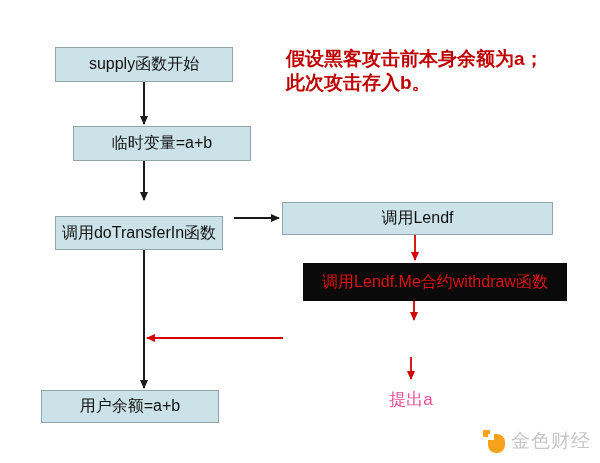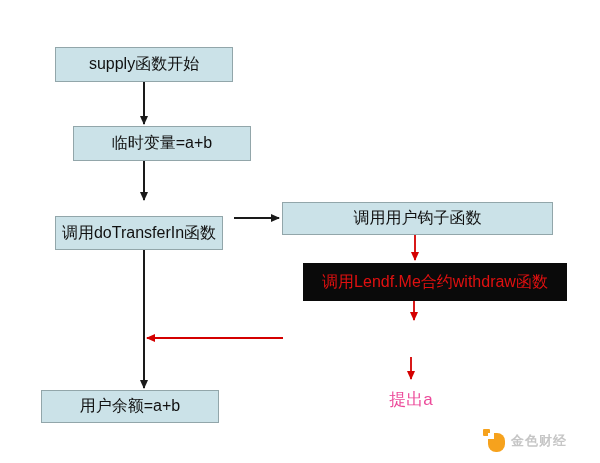--- a/index.html
+++ b/index.html
@@ -75,6 +75,10 @@
 
   <div class="freelabel" style="left:381px;top:388px;width:60px">提出a</div>
 
+  <div class="annotation">
+    <div>假设黑客攻击前本身余额为a；</div>
+    <div>此次攻击存入b。</div>
+  </div>
 
   <div class="watermark">
     <div class="logo-icon">

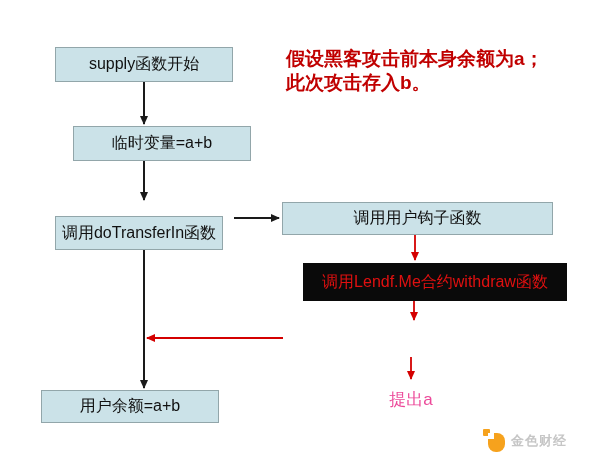--- a/index.html
+++ b/index.html
@@ -66,7 +66,7 @@
 
   <div class="box cyan" style="left:55px;top:216px;width:168px;height:34px">调用doTransferIn函数</div>
 
-  <div class="box cyan" style="left:282px;top:202px;width:271px;height:33px">调用用户钩子函数</div>
+  <div class="box cyan" style="left:282px;top:202px;width:271px;height:33px">调用Lendf</div>
 
   <div class="box black" style="left:283px;top:263px;width:264px;height:38px">调用Lendf.Me合约withdraw函数</div>
 

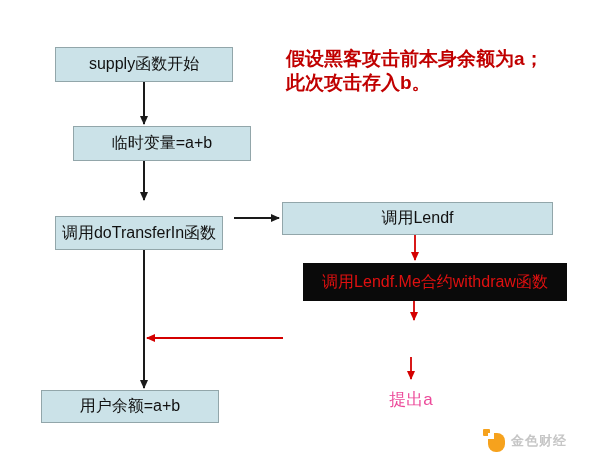--- a/index.html
+++ b/index.html
@@ -26,7 +26,7 @@
   .logo-icon .sq-small{position:absolute;left:0;top:1px;width:7px;height:7px;background:#f6a21d;border-radius:1px;}
   .logo-icon .sq-big{position:absolute;left:5px;top:5px;width:17px;height:19px;background:#f6a21d;border-radius:3px 8px 8px 8px;}
   .logo-icon .sq-notch{position:absolute;left:5px;top:5px;width:6px;height:6px;background:#ffffff;}
-  .logo-text{font-size:13px;font-weight:bold;color:#c6c6c6;letter-spacing:1px;margin-left:4px;}
+  .logo-text{font-size:19px;font-weight:normal;color:#c6c6c6;letter-spacing:1px;margin-left:4px;}
 </style>
 </head>
 <body>

